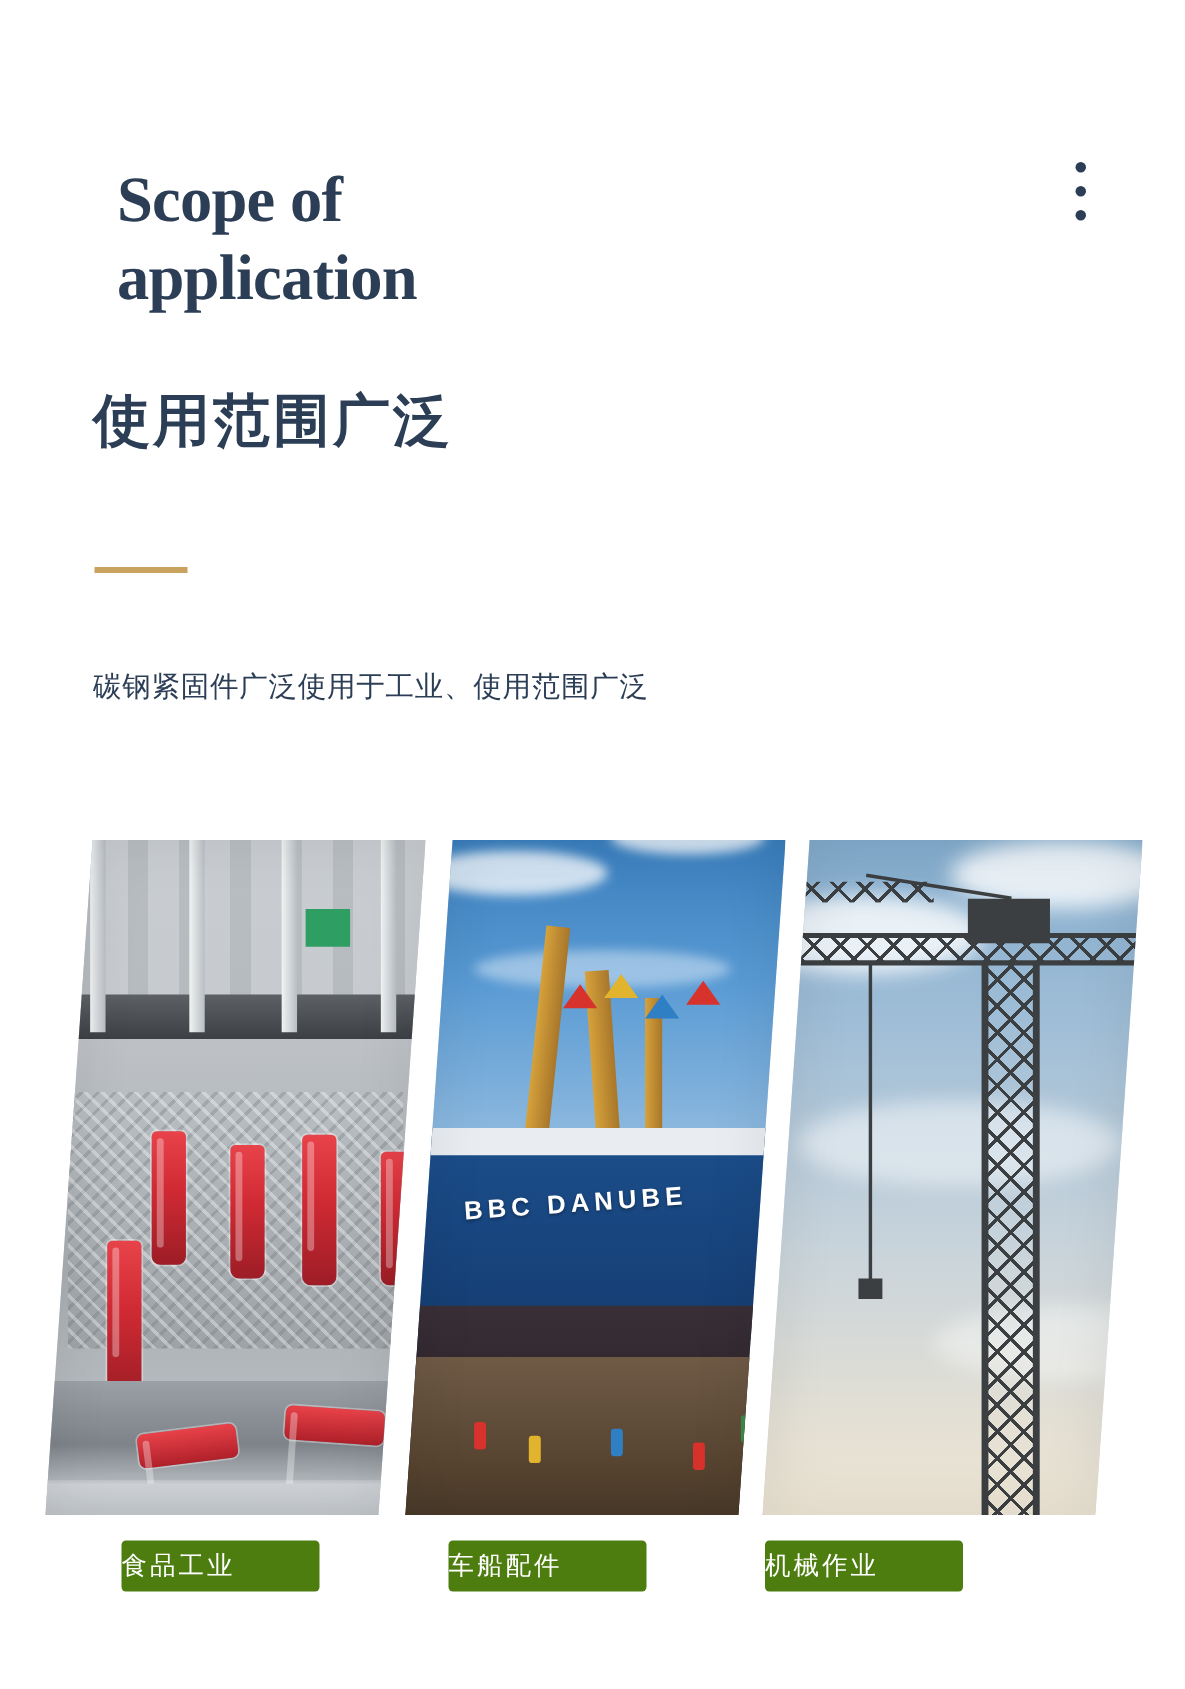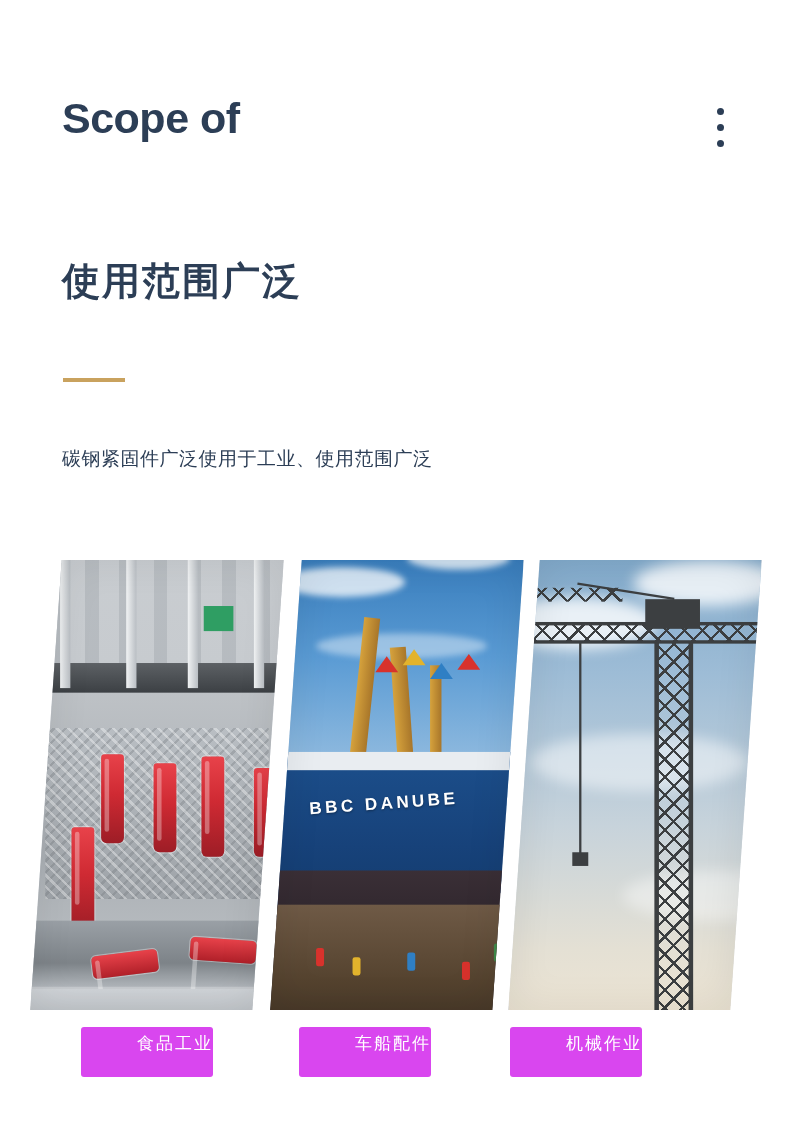--- a/index.html
+++ b/index.html
@@ -37,7 +37,8 @@
     color: #2c3e56;
     letter-spacing: -0.5px;
     max-width: 420px;
-    margin: 0;
+    margin: 16px;
+    font-family: Liberation Serif, serif;
   }
 
   .dots-menu {

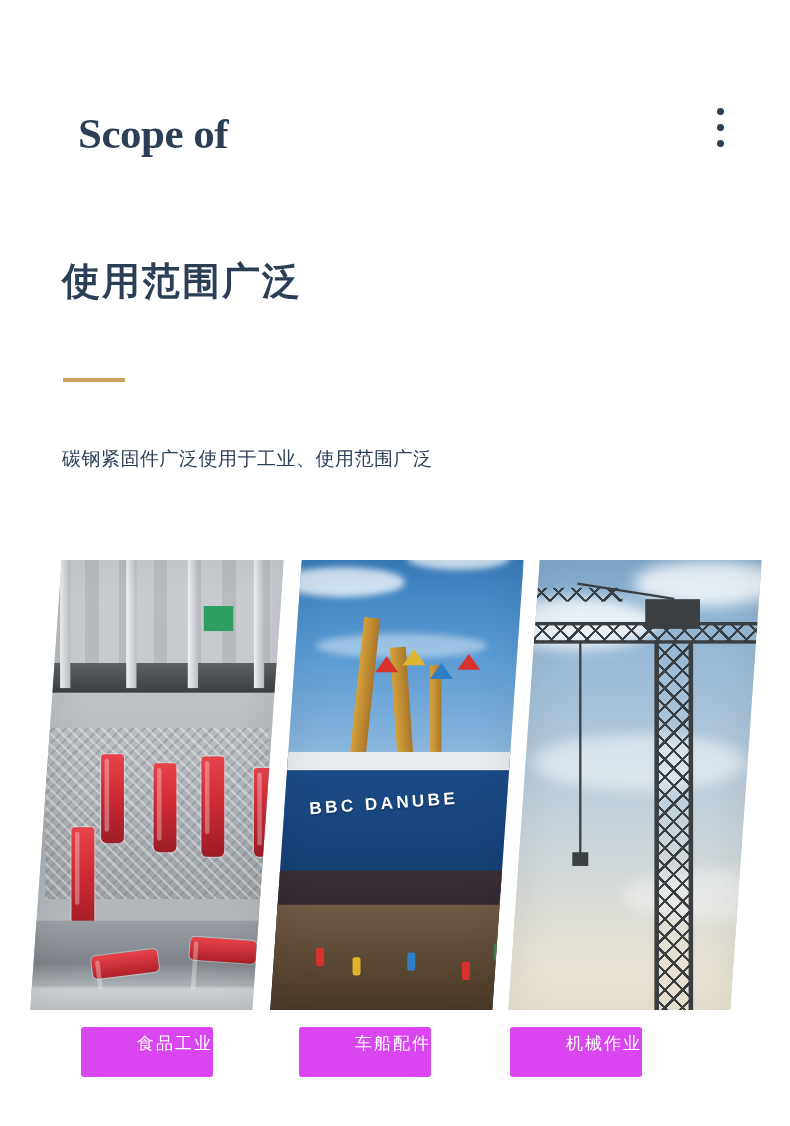--- a/index.html
+++ b/index.html
@@ -284,6 +284,7 @@
   <div class="header">
     <h1 class="title-en">
       <span>Scope of</span><br>
+      <span>application</span>
     </h1>
     <div class="dots-menu">
       <span></span>

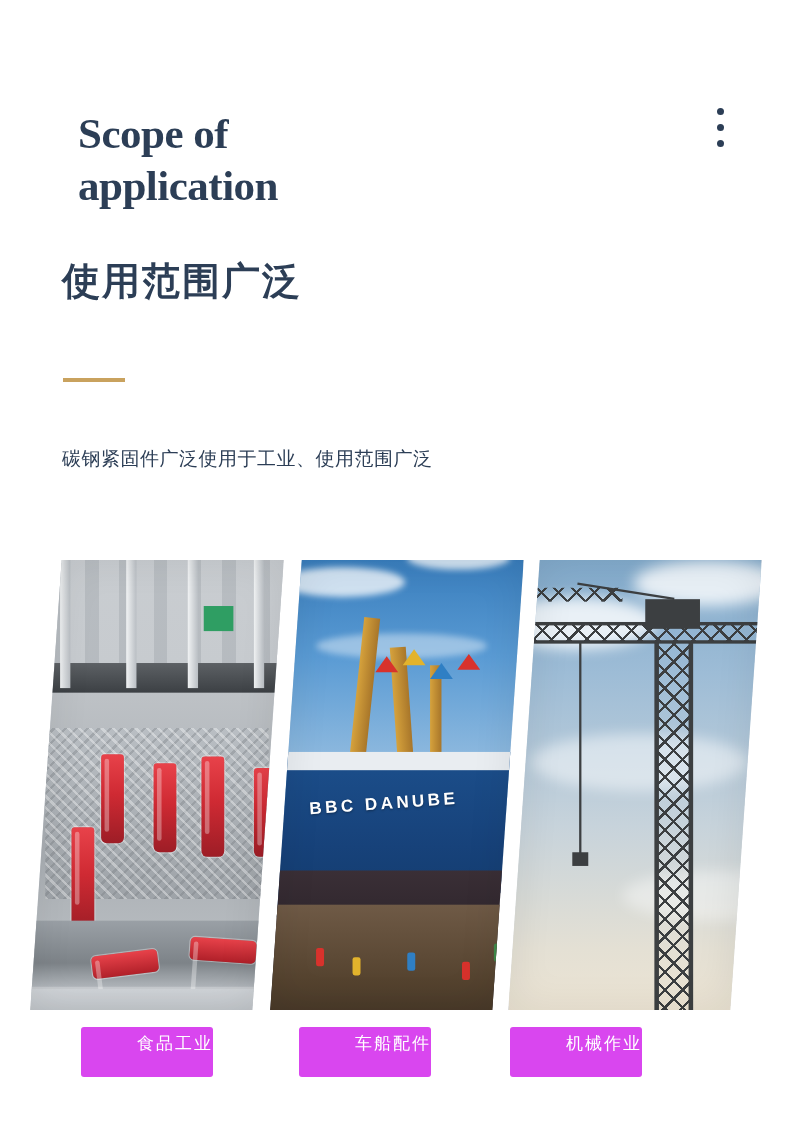--- a/index.html
+++ b/index.html
@@ -263,13 +263,13 @@
   .chip {
     position: absolute;
     top: 0;
-    height: 50px;
+    height: 34px;
     line-height: 34px;
-    background: #d946ef;
+    background: #4d7c0f;
     color: #ffffff;
     font-size: 17px;
     letter-spacing: 2px;
-    text-align: right;
+    text-align: left;
     border-radius: 3px;
   }
   .chip.c1 { left: 35px;  width: 132px; }

